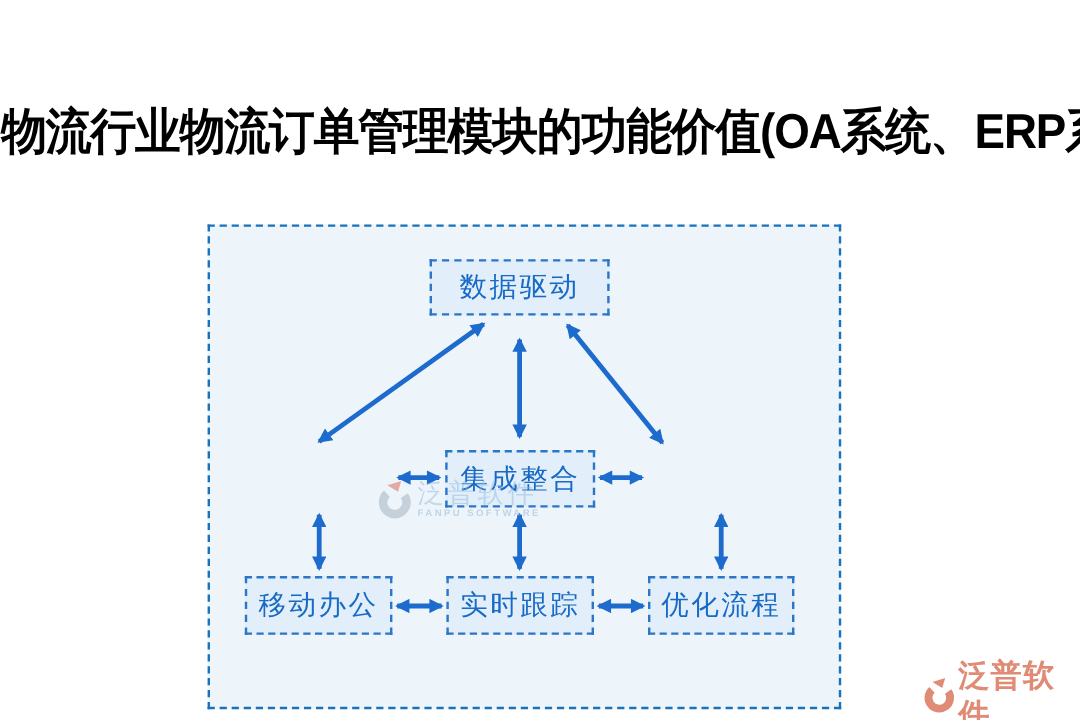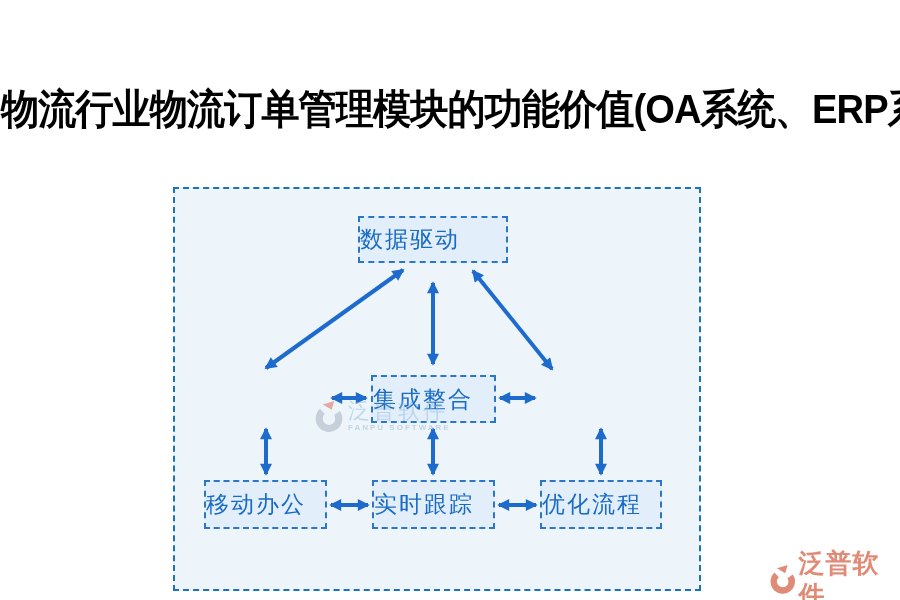--- a/index.html
+++ b/index.html
@@ -21,7 +21,7 @@
   }
   
   .node {
-    position:absolute; z-index:2; display:flex; align-items:center; justify-content:flex-start;
+    position:absolute; z-index:2; display:flex; align-items:center; justify-content:center;
     background:#e2eef9; border:2px dashed #2b76c7;
     color:#176ac5; font-size:23px; letter-spacing:2px;
   }

